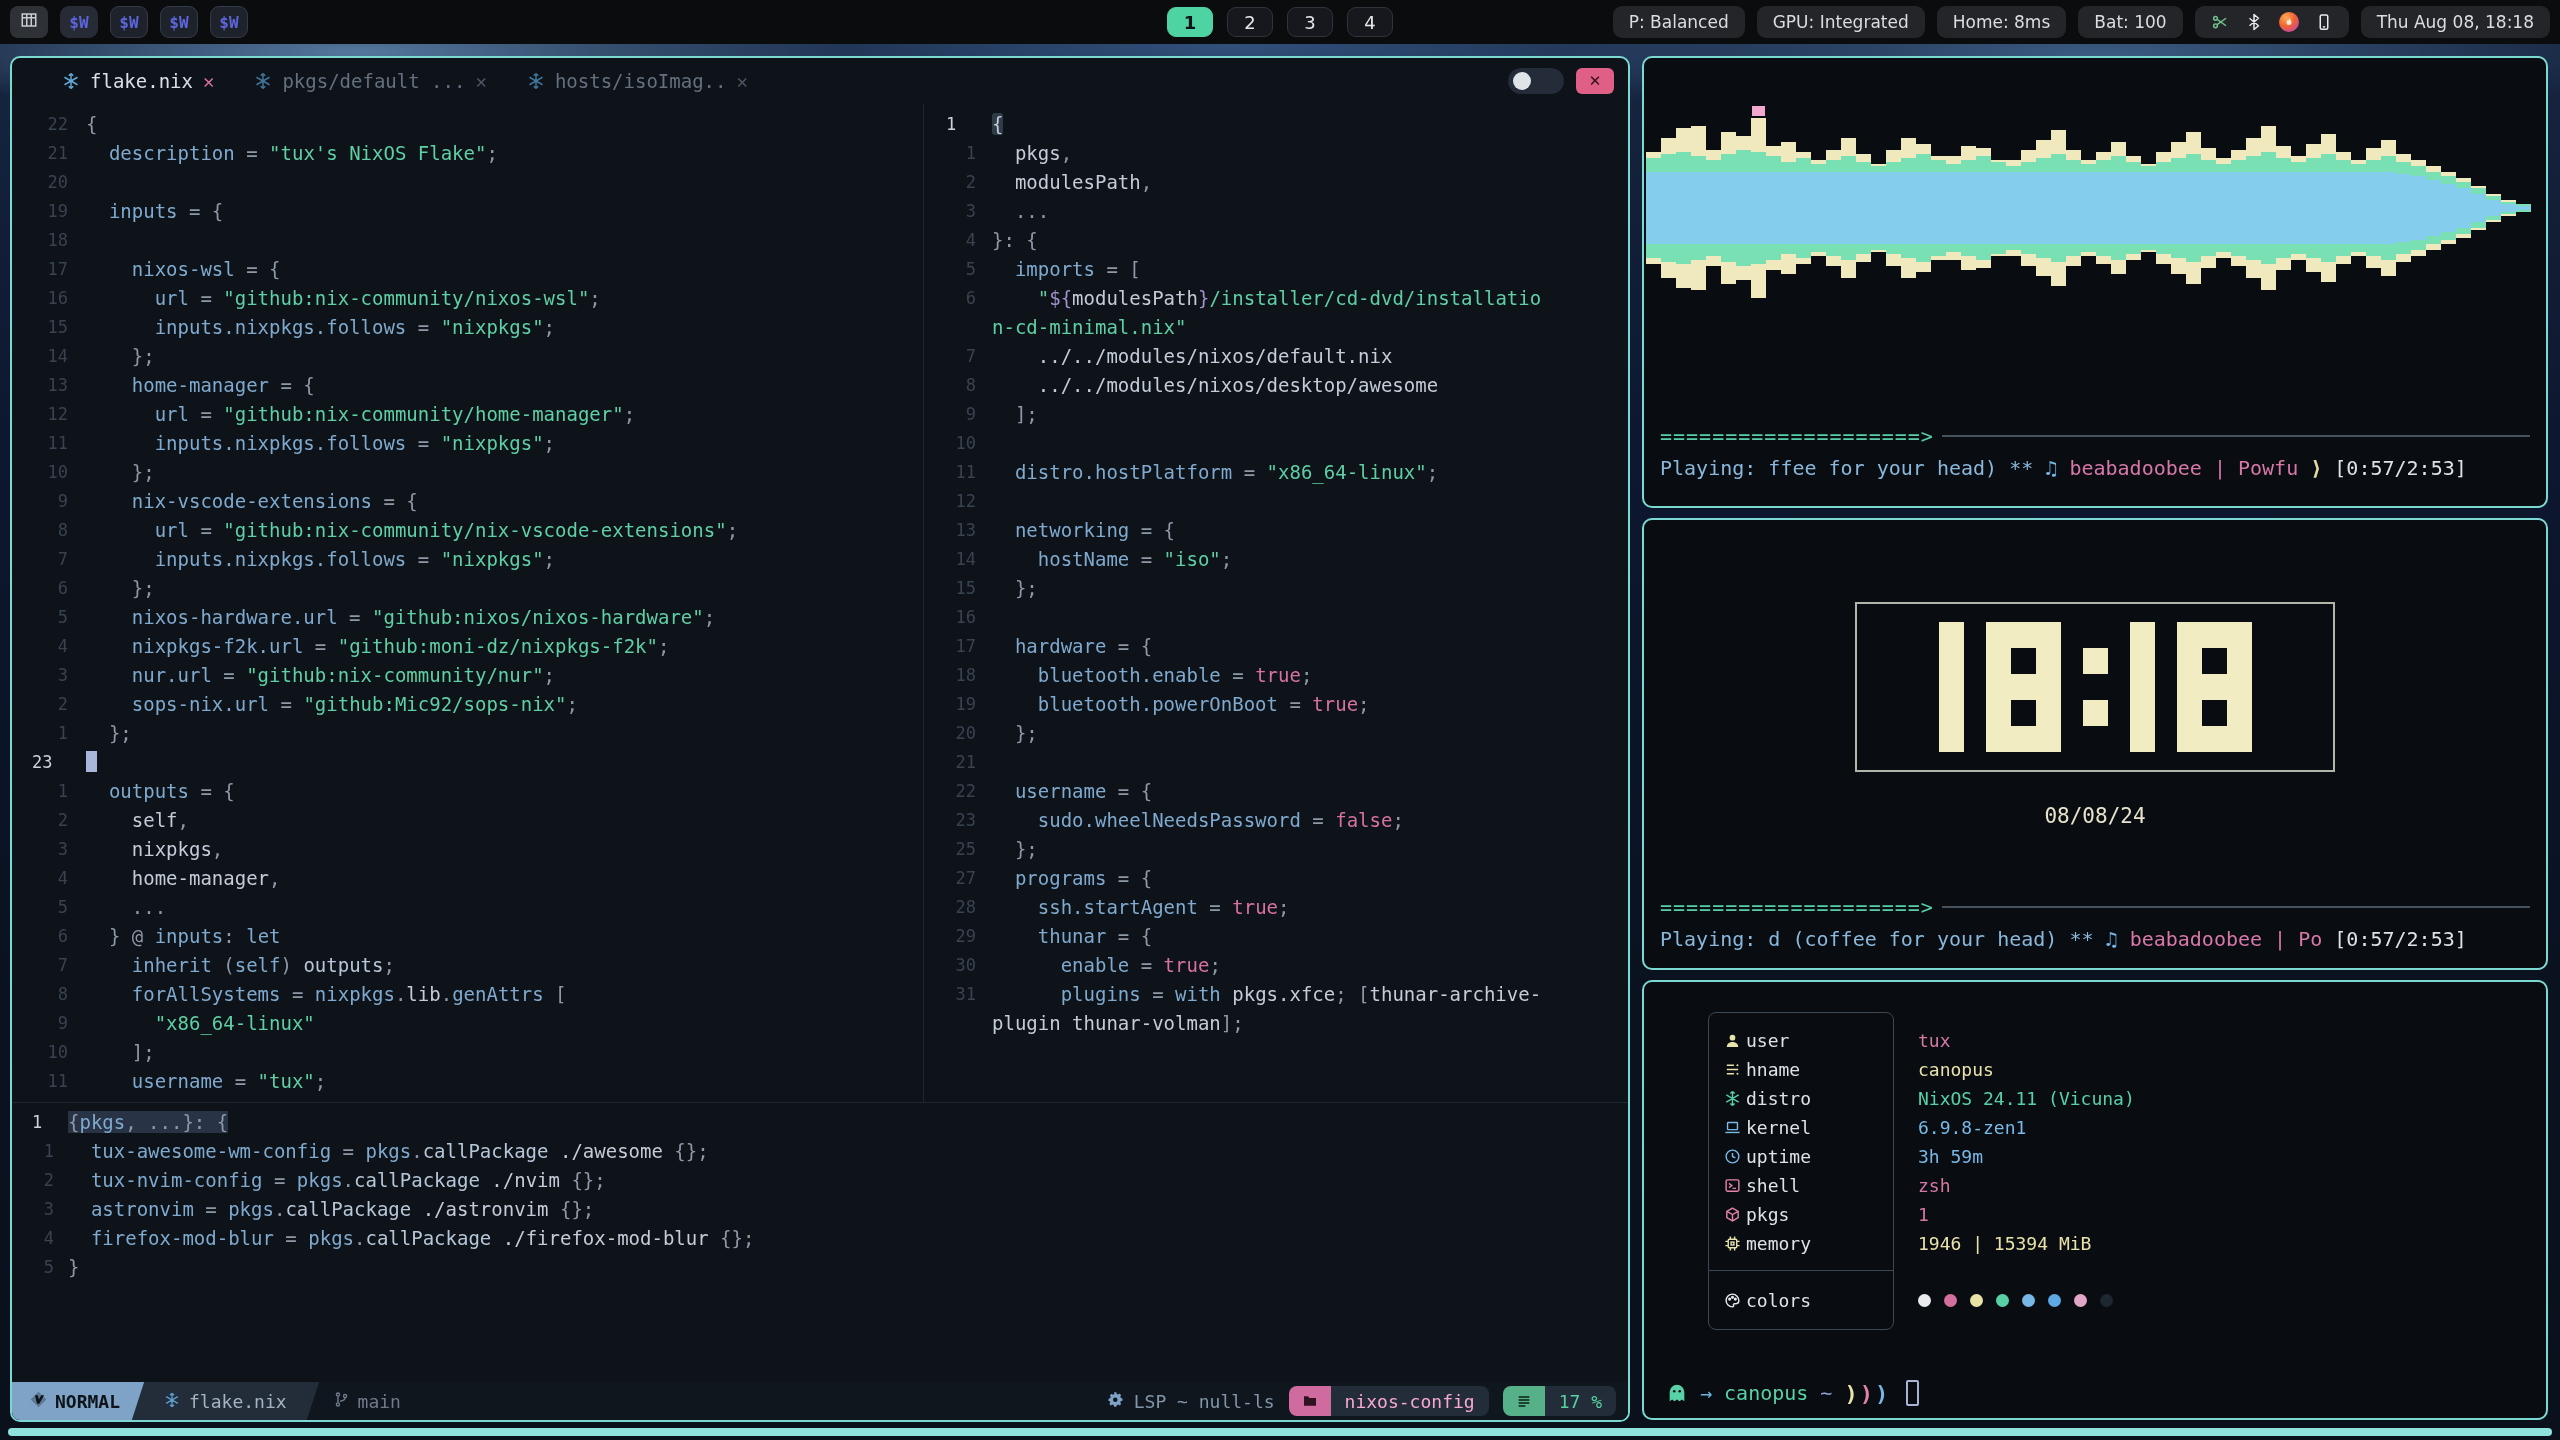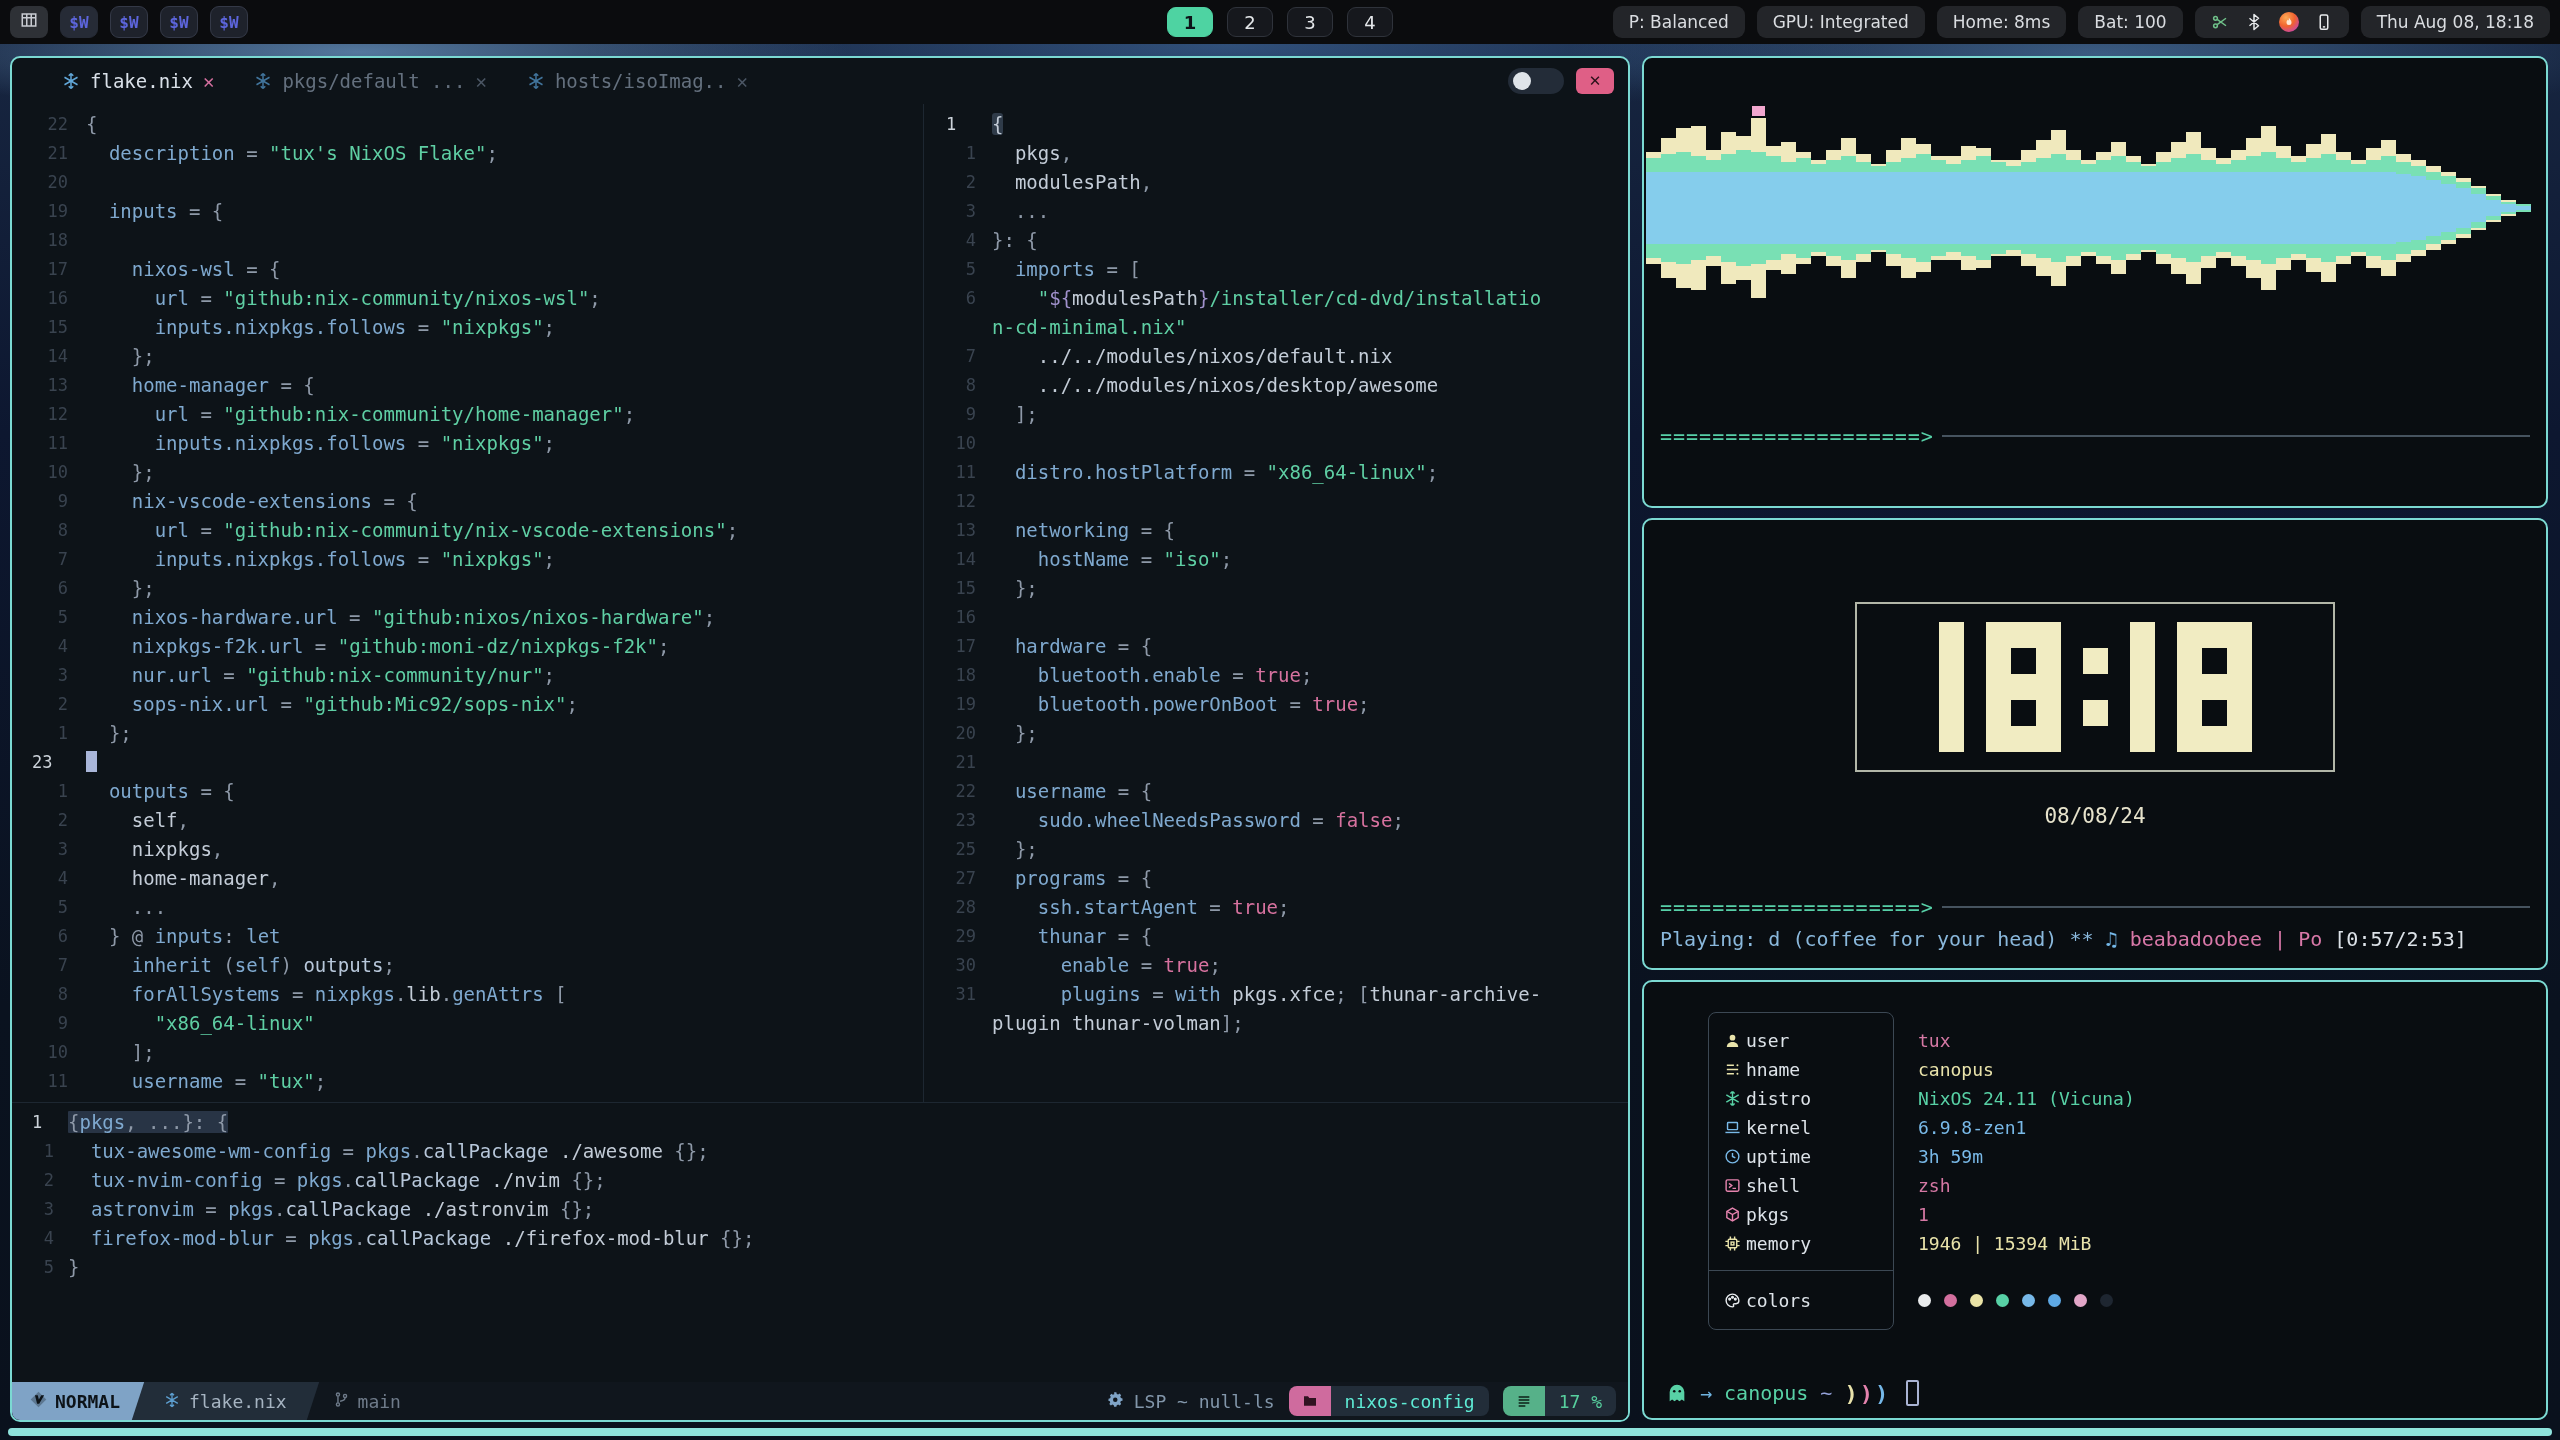--- a/index.html
+++ b/index.html
@@ -1021,6 +1021,7 @@
     <span class="eq">====================&gt;</span>
     <div class="pline"></div>
   </div>
+  <div class="playing-row" style="top:398px;"><span class="m-info">Playing: ffee for your head) ** </span><span class="m-note">♫ </span><span class="m-artist">beabadoobee | Powfu</span><span class="m-sep"> ⟩ </span><span class="m-time">[0:57/2:53]</span></div>
 </div>
 
 <div class="win" id="clock-window">

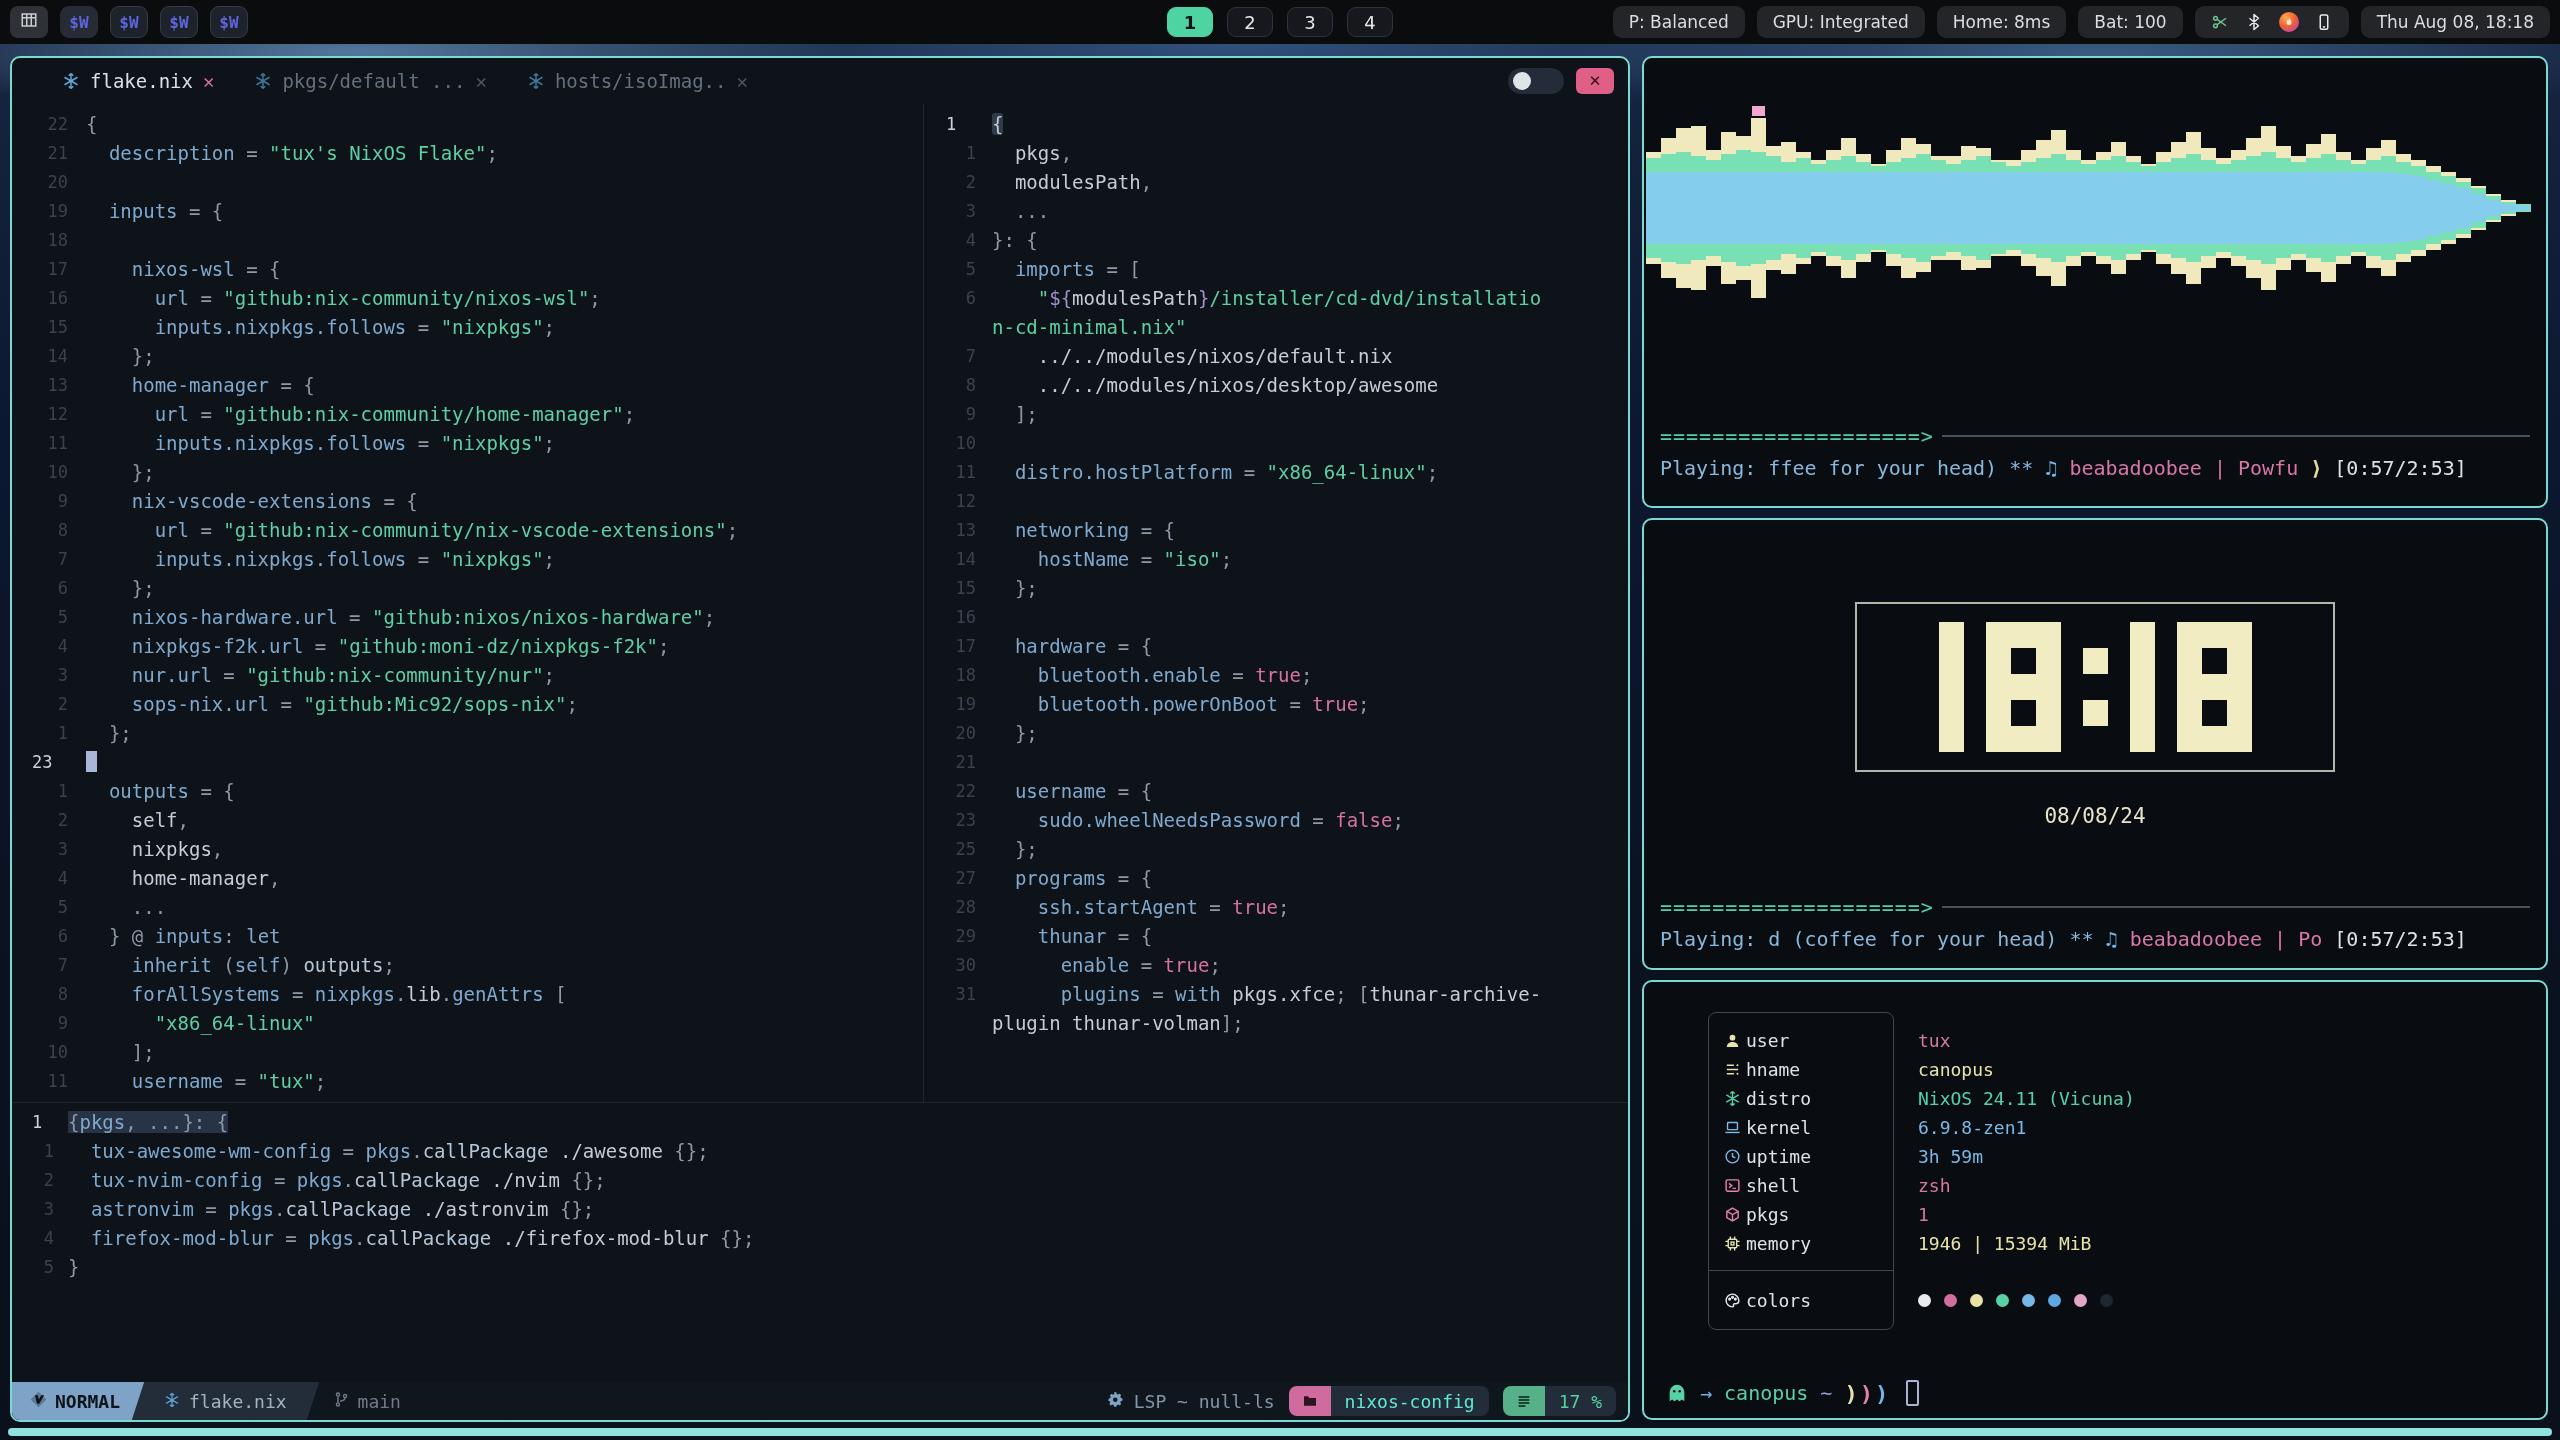--- a/index.html
+++ b/index.html
@@ -94,7 +94,7 @@
   .chip-ico svg{width:16px;height:16px;}
   .chip-txt{height:30px;border-radius:0 8px 8px 0;background:#222d39;display:flex;align-items:center;padding:0 14px;font-size:18px;}
   #proj-ico{background:#cf6b9e;color:#301321;}
-  #proj-txt{color:#5eead4;}
+  #proj-txt{color:#f9a8d4;}
   #pct-ico{background:#56b189;color:#0d1f17;}
   #pct-txt{color:#57cf9e;}
 

